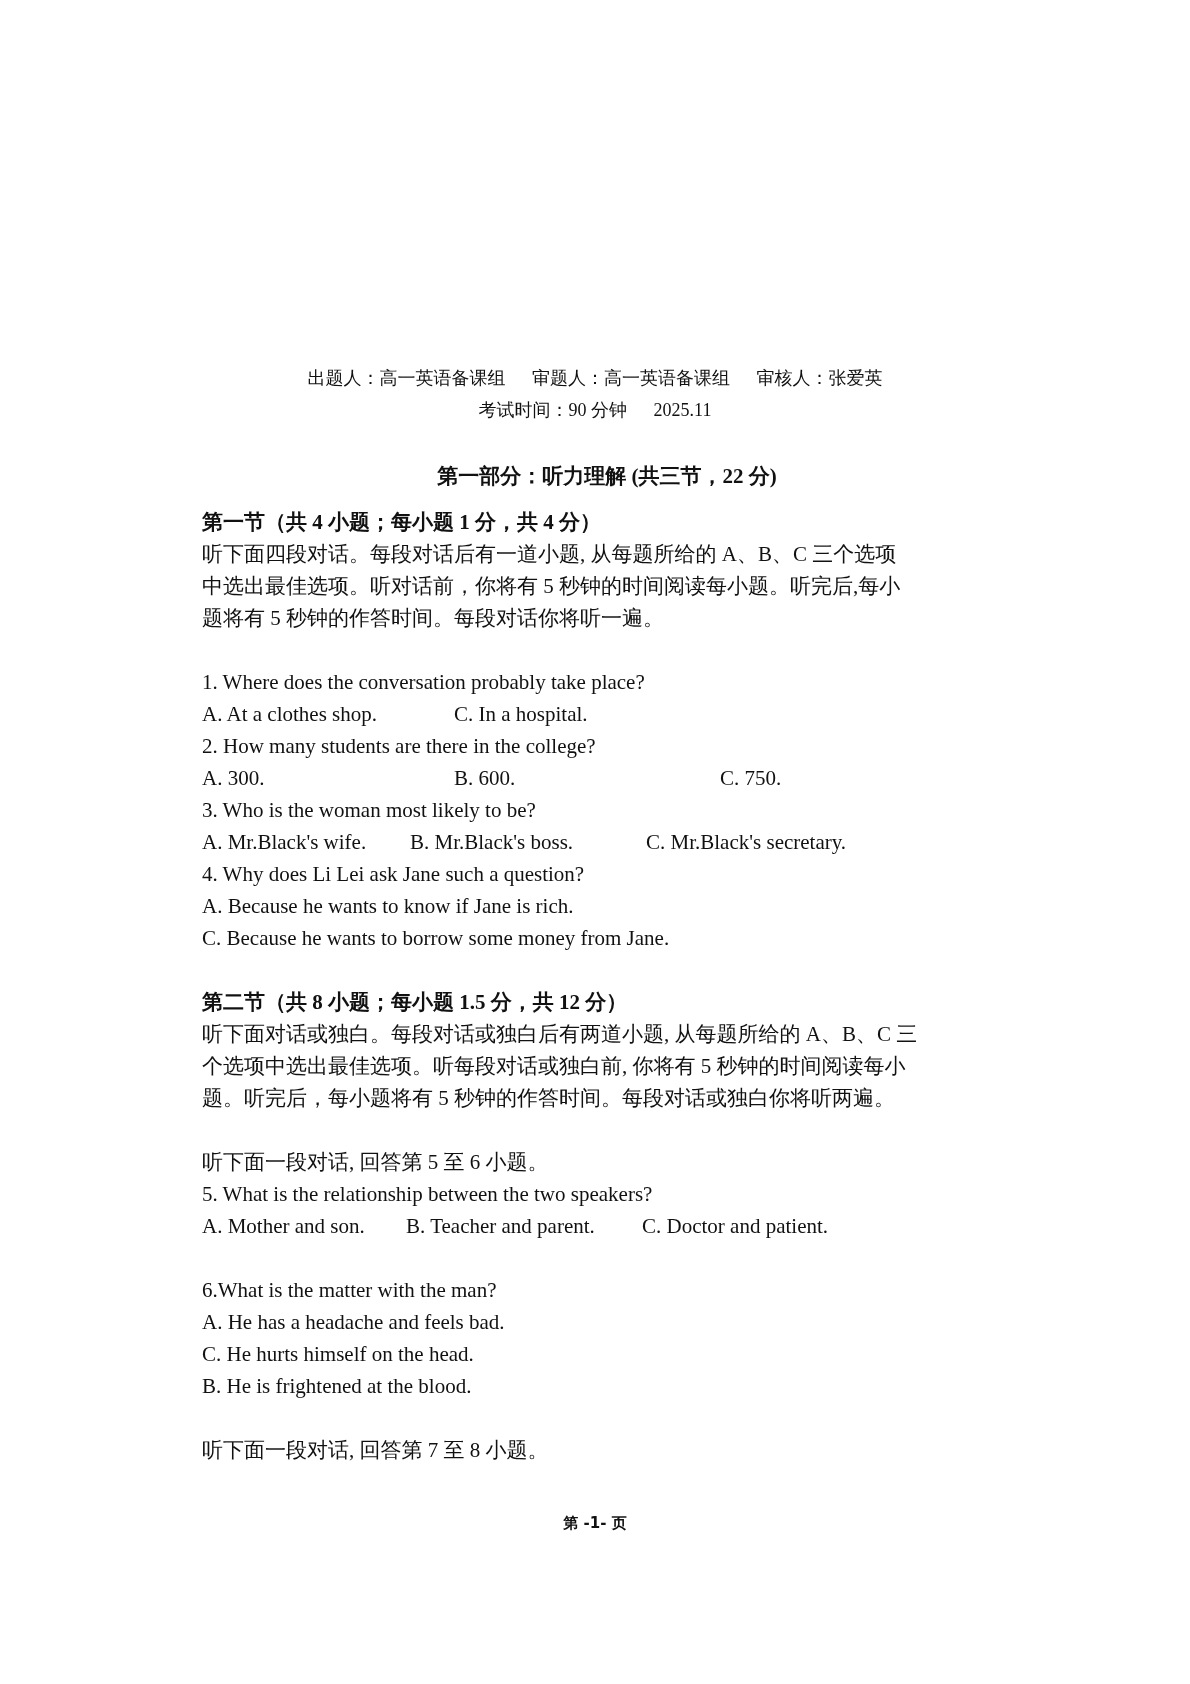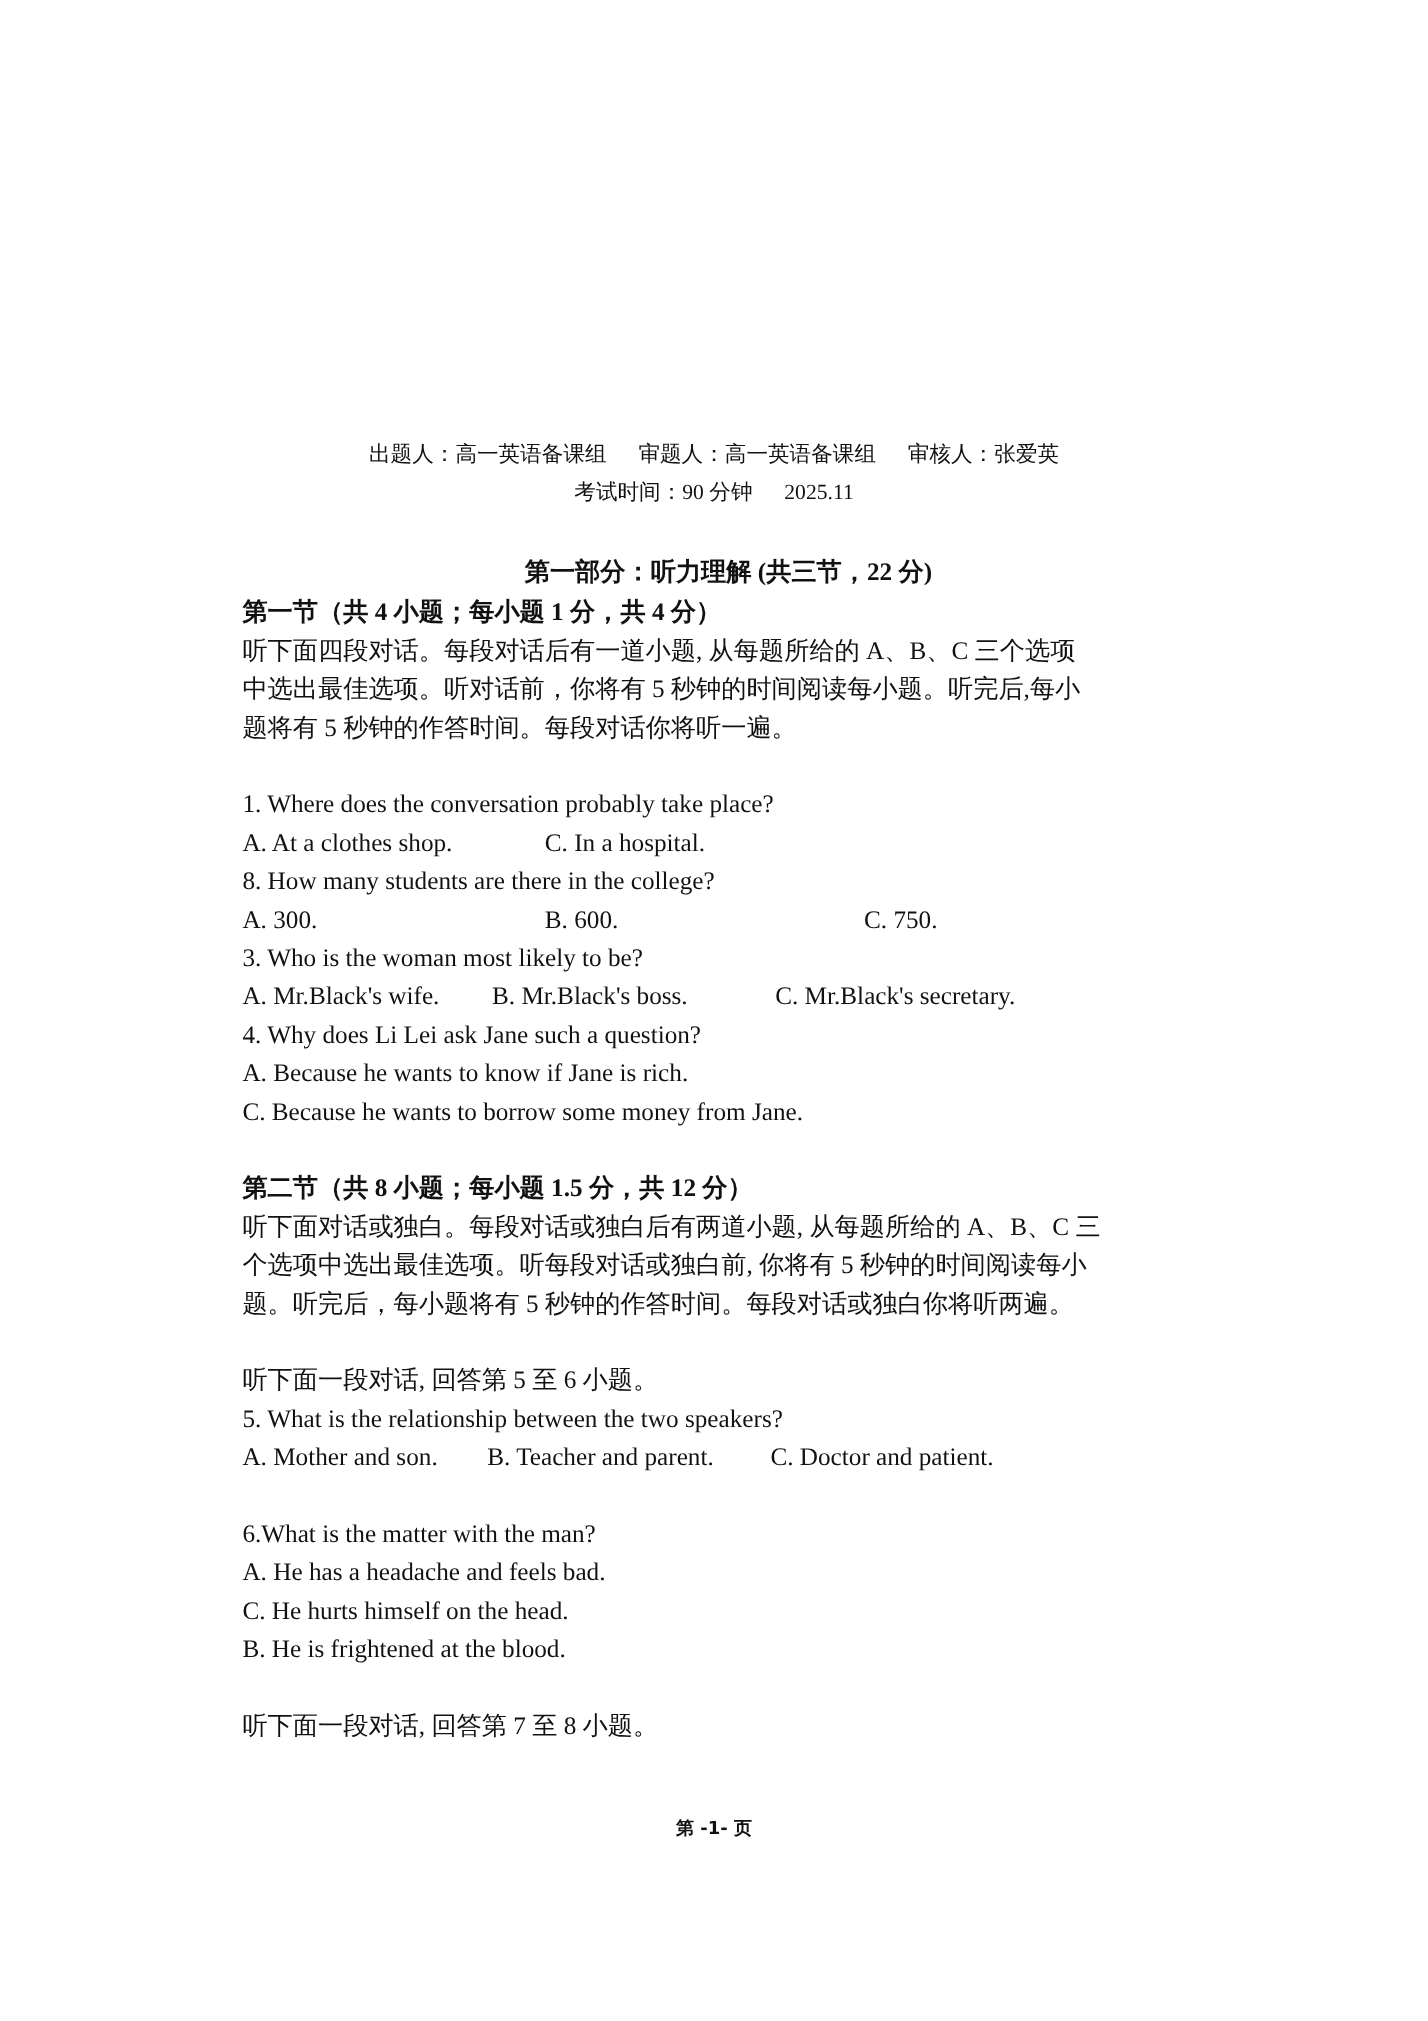--- a/index.html
+++ b/index.html
@@ -25,7 +25,7 @@
       position: absolute; left: 0; width: 1190px; top: 462px; text-align: center;
       font-weight: bold; font-size: 21px; padding-left: 12px;
     }
-    .block { position: absolute; left: 202px; width: 820px; font-size: 21px; }
+    .block { position: absolute; left: 202px; width: 820px; font-size: 21px; margin-top: 12px; }
     .line { height: 32px; line-height: 32px; white-space: nowrap; }
     .section-head { font-weight: bold; }
     .opts { display: flex; }

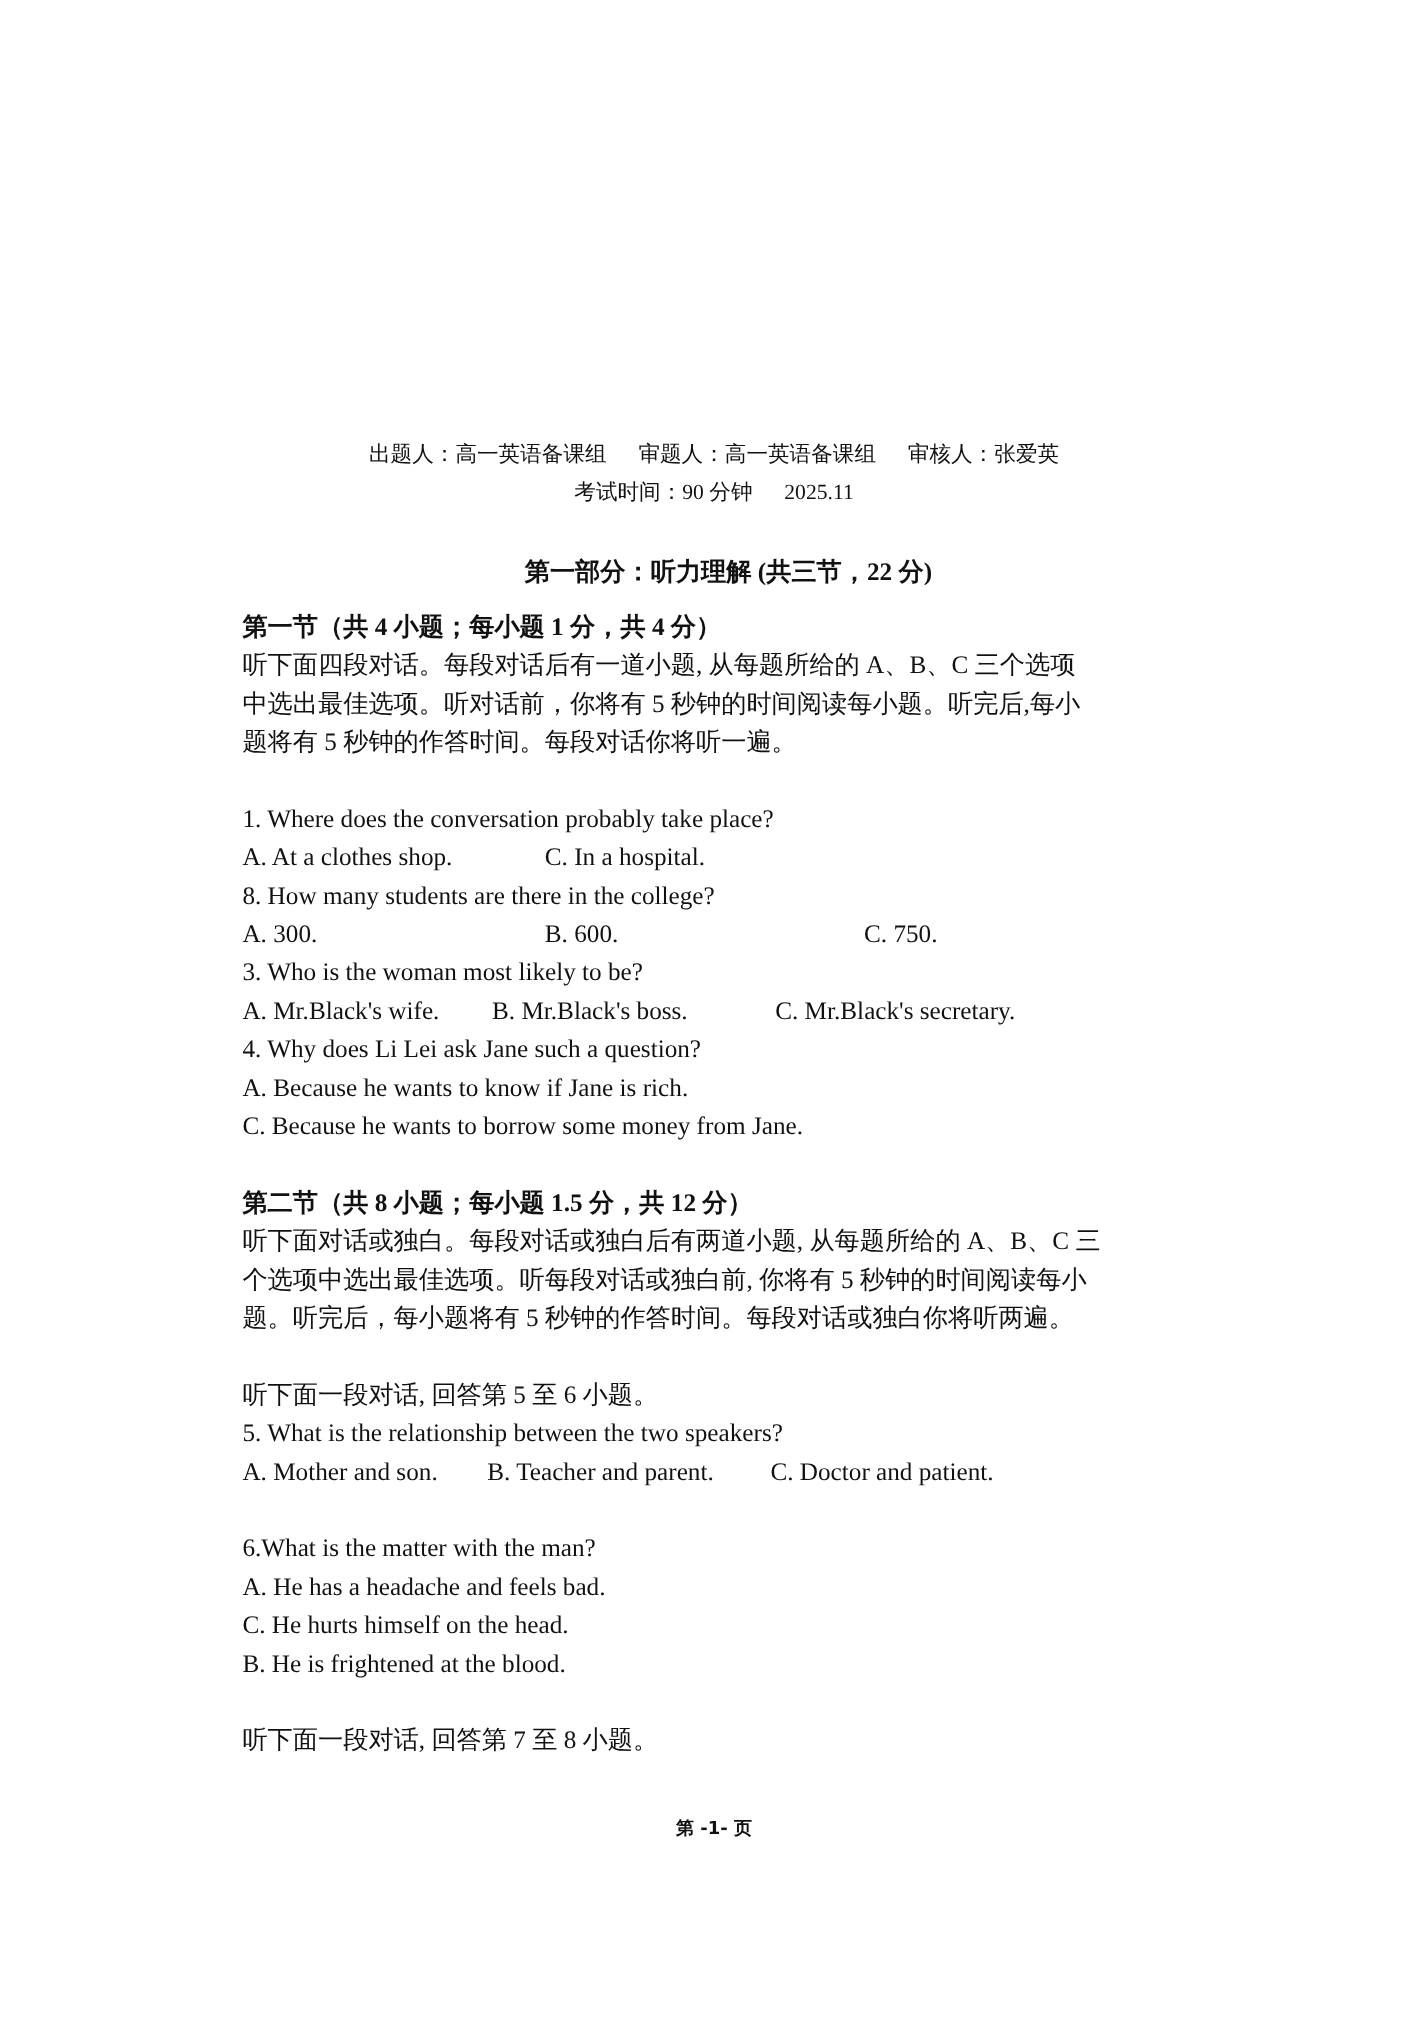--- a/index.html
+++ b/index.html
@@ -72,7 +72,7 @@
       <span>C. In a hospital.</span>
     </div>
 
-    <div class="line">8. How many students are there in the college?</div>
+    <div class="line">2. How many students are there in the college?</div>
     <div class="line opts">
       <span class="o1">A. 300.</span>
       <span class="o2">B. 600.</span>

